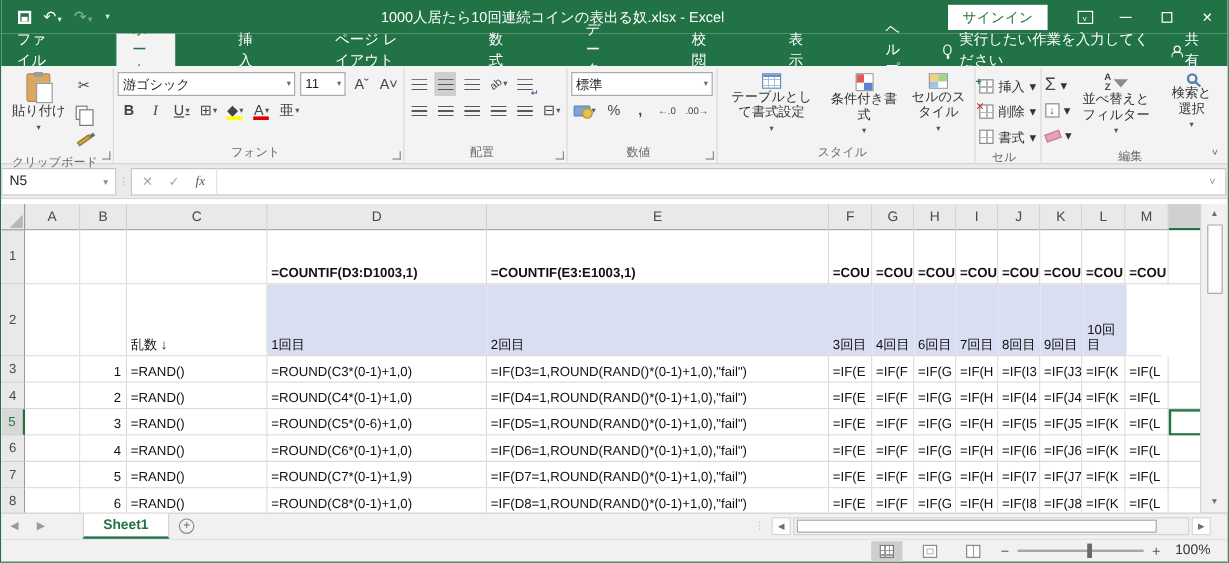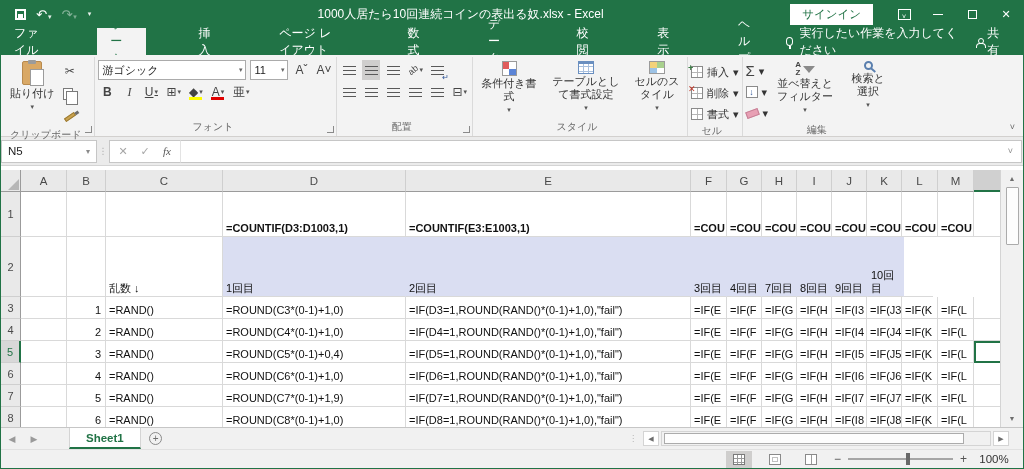--- a/index.html
+++ b/index.html
@@ -307,6 +307,26 @@
       <span class="launcher"></span>
     </div>
 
+    <div class="rgroup">
+      <div class="smallrow">
+        <span class="combo" style="width:118px">
+            <span>標準</span>
+            <span class="caret">▾</span>
+          </span>
+      </div>
+      <div class="smallrow">
+        <span class="sbtn">
+            <span class="ic-money"></span>
+            <span class="caret">▾</span>
+          </span>
+        <span class="sbtn">%</span>
+        <span class="sbtn b">,</span>
+        <span class="sbtn decs">←.0</span>
+        <span class="sbtn decs">.00→</span>
+      </div>
+      <div class="glabel">数値</div>
+      <span class="launcher"></span>
+    </div>
 
     <div class="rgroup">
       <div class="gbody">

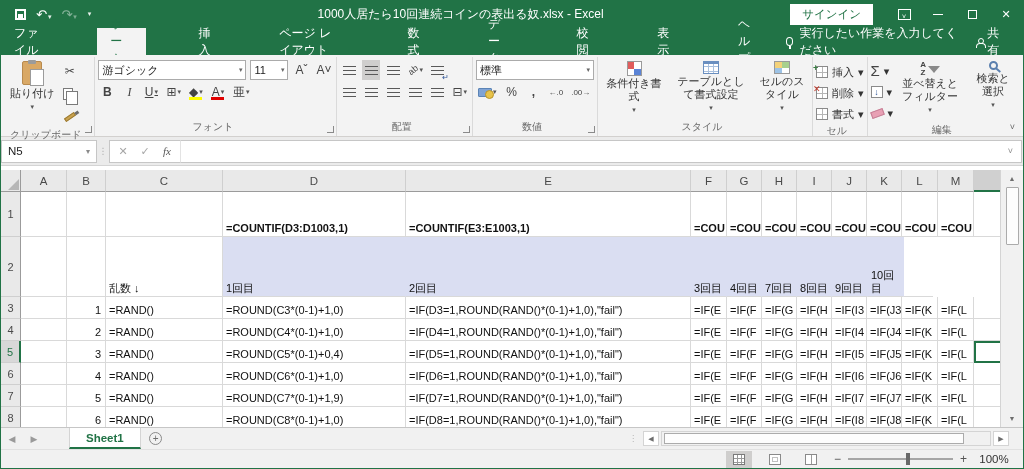--- a/index.html
+++ b/index.html
@@ -331,18 +331,18 @@
     <div class="rgroup">
       <div class="gbody">
         <div class="bigbtn">
-          <span class="ic-cf">
-              <i></i>
-              <i></i>
-              <i></i>
-              <i></i>
-            </span>
-          <span style="width:58px">条件付き書式</span>
-          <span class="caret">▾</span>
-        </div>
-        <div class="bigbtn">
           <span class="ic-table"></span>
           <span style="width:76px">テーブルとして書式設定</span>
+          <span class="caret">▾</span>
+        </div>
+        <div class="bigbtn">
+          <span class="ic-cf">
+              <i></i>
+              <i></i>
+              <i></i>
+              <i></i>
+            </span>
+          <span style="width:58px">条件付き書式</span>
           <span class="caret">▾</span>
         </div>
         <div class="bigbtn">

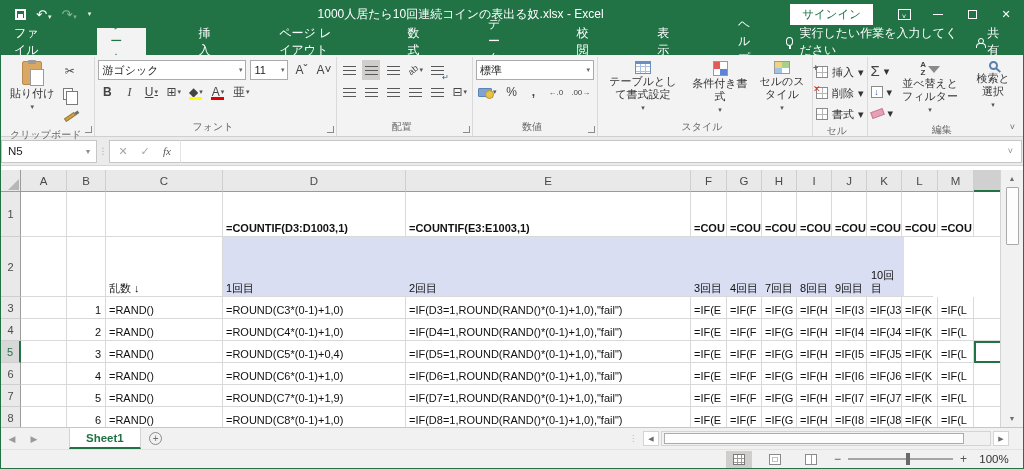--- a/index.html
+++ b/index.html
@@ -487,6 +487,7 @@
             <div class="cell lav wrap" style="width: 285px;">2回目</div>
             <div class="cell lav wrap" style="width: 36px;">3回目</div>
             <div class="cell lav wrap" style="width: 35px;">4回目</div>
+            <div class="cell lav wrap" style="width: 35px;">6回目</div>
             <div class="cell lav wrap" style="width: 35px;">7回目</div>
             <div class="cell lav wrap" style="width: 35px;">8回目</div>
             <div class="cell lav wrap" style="width: 36px;">9回目</div>

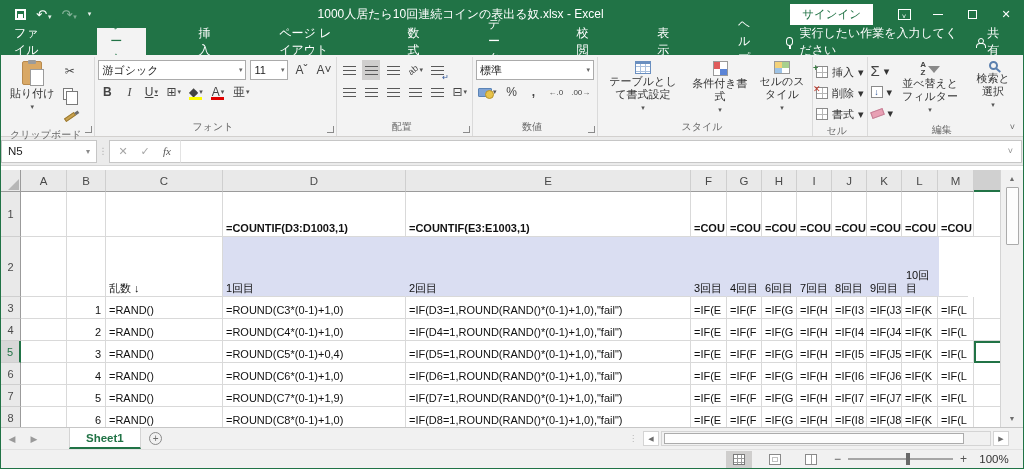--- a/index.html
+++ b/index.html
@@ -533,7 +533,7 @@
             <div class="cell" style="width: 46px;"></div>
             <div class="cell num" style="width: 39px;">3</div>
             <div class="cell" style="width: 117px;">=RAND()</div>
-            <div class="cell" style="width: 183px;">=ROUND(C5*(0-1)+0,4)</div>
+            <div class="cell" style="width: 183px;">=ROUND(C5*(0-6)+1,0)</div>
             <div class="cell" style="width: 285px;">=IF(D5=1,ROUND(RAND()*(0-1)+1,0),"fail")</div>
             <div class="cell" style="width: 36px;">=IF(E</div>
             <div class="cell" style="width: 35px;">=IF(F</div>

